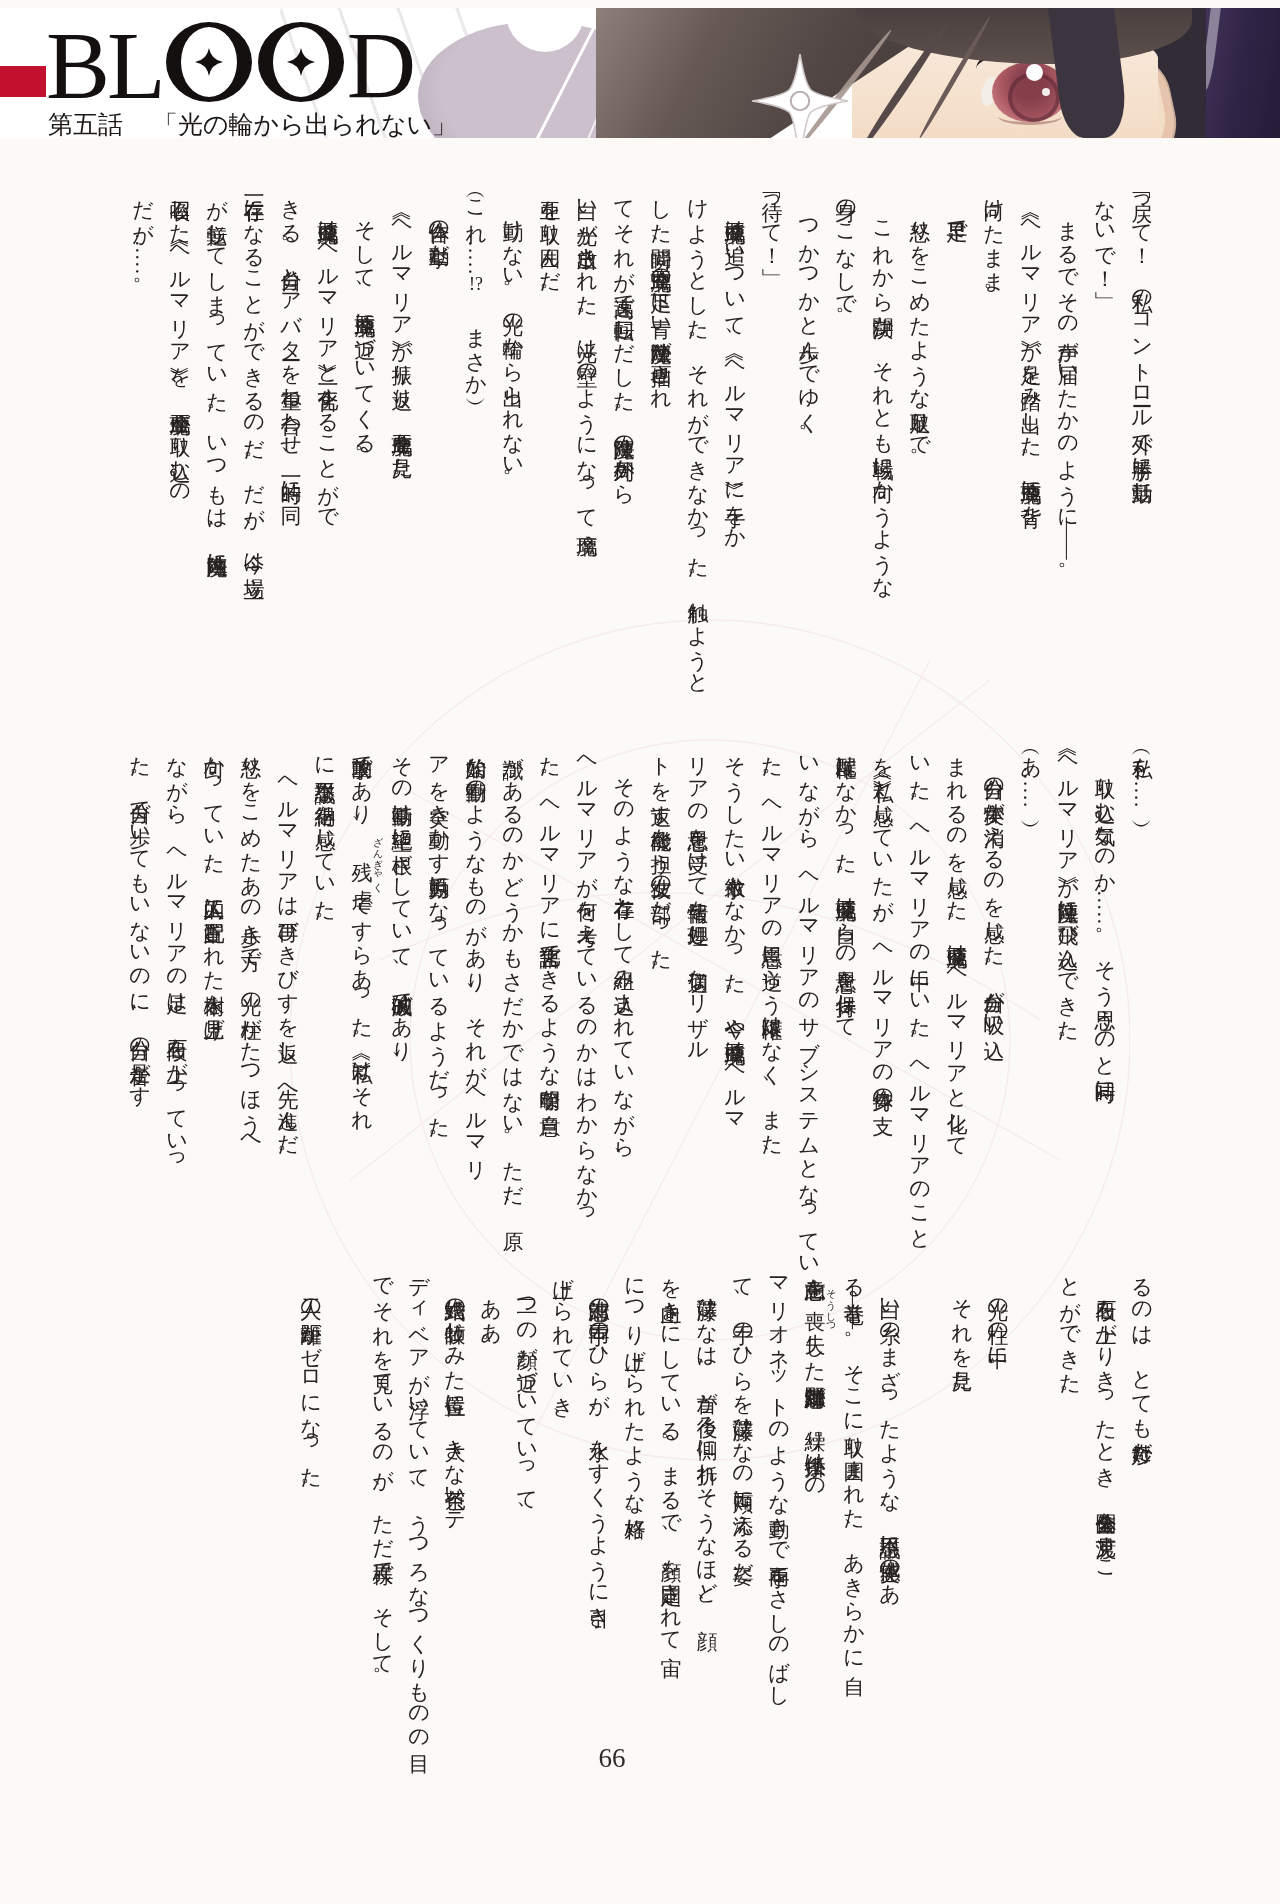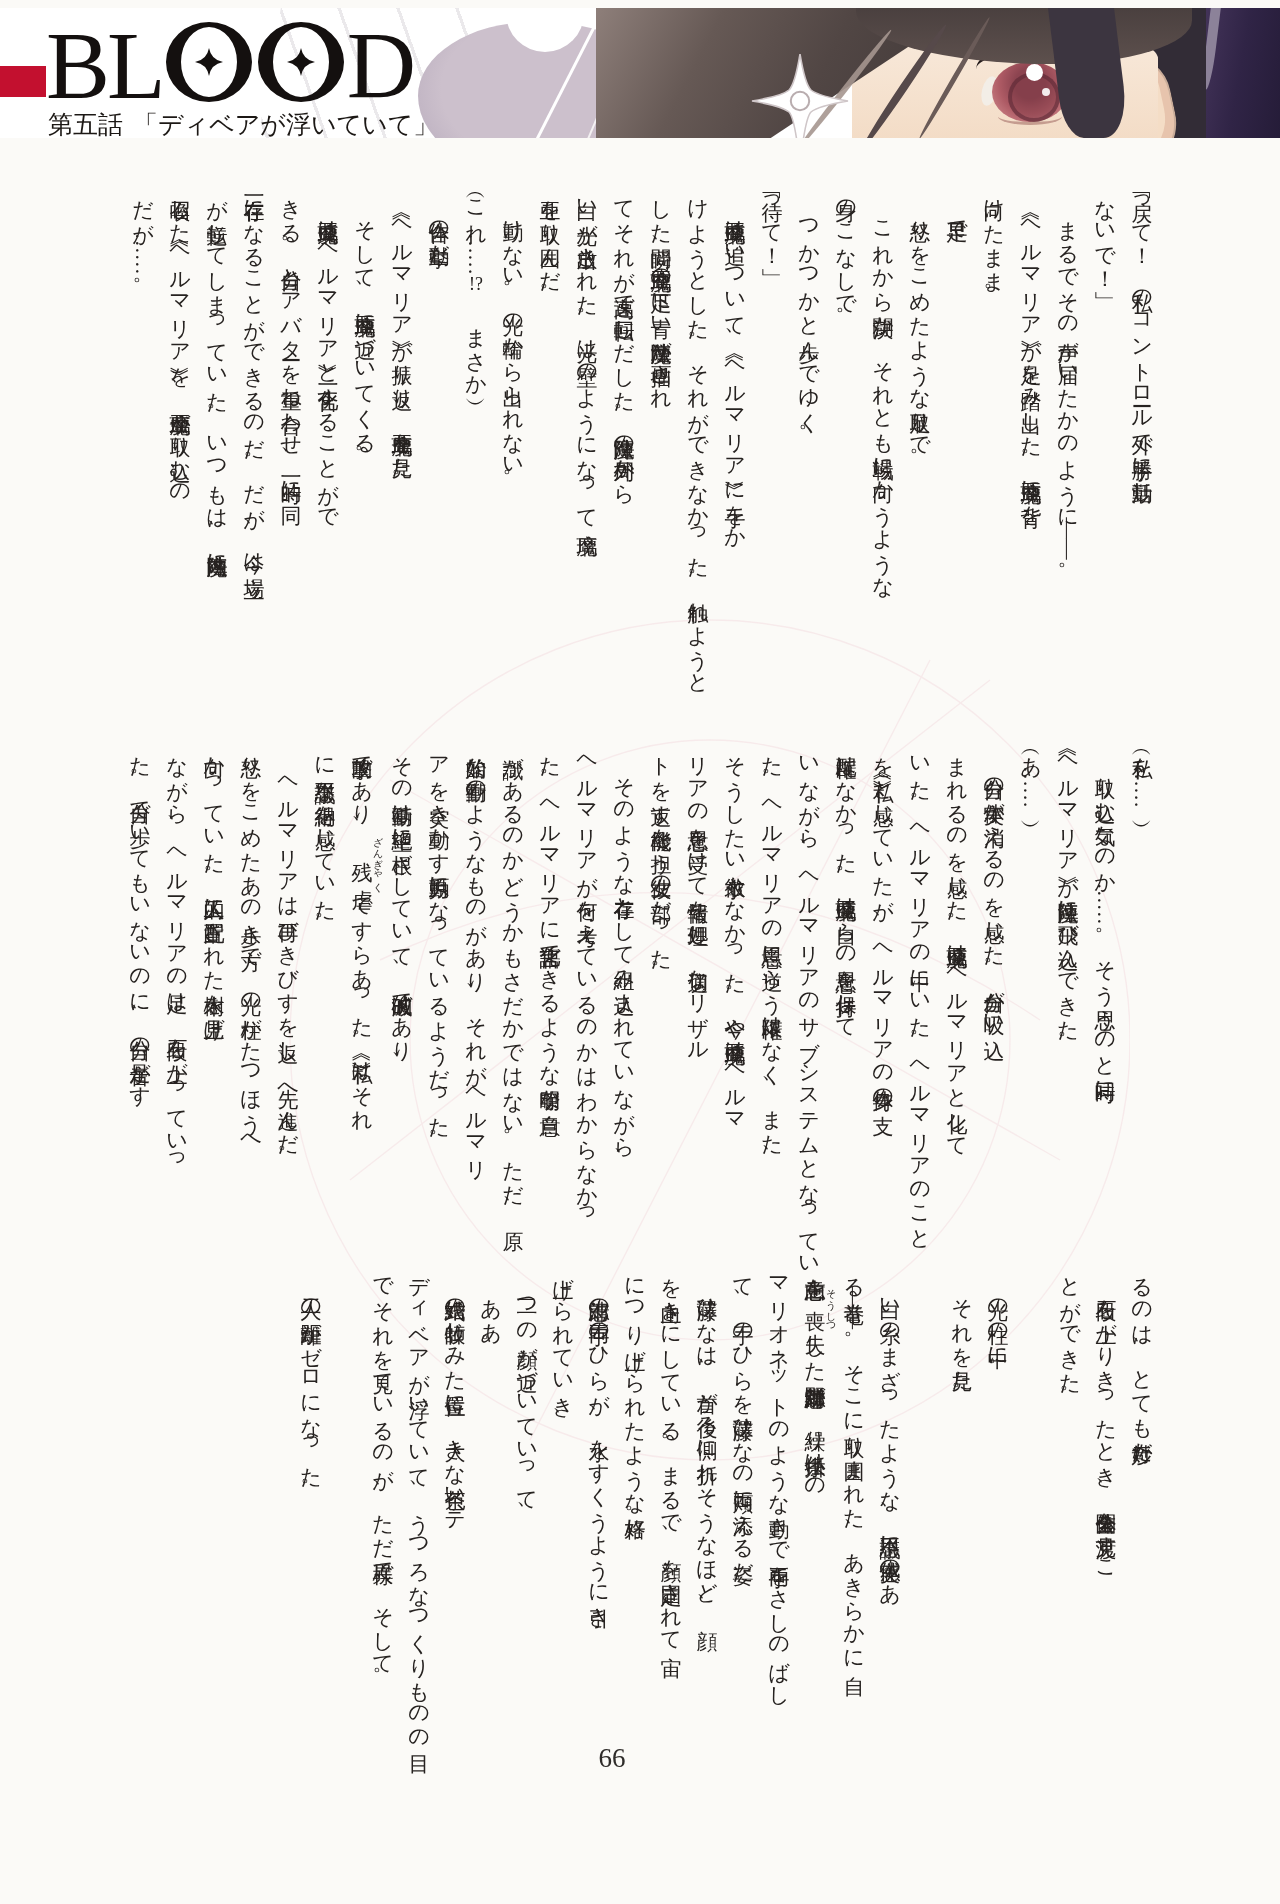--- a/index.html
+++ b/index.html
@@ -62,7 +62,7 @@
   .logo-o svg{position:absolute;left:50%;top:50%;width:28px;height:28px;transform:translate(-50%,-50%);}
   .red-block{position:absolute;left:0;top:66px;width:46px;height:31px;background:#c3102f;z-index:4;}
   .subtitle{position:absolute;left:48px;top:108px;font-size:25px;color:#1c1815;z-index:5;white-space:nowrap;}
-  .subtitle .ep{margin-right:10px;}
+  .subtitle .ep{margin-right:30px;}
   
   .watermark{position:absolute;left:230px;top:540px;z-index:0;opacity:.5;}
   

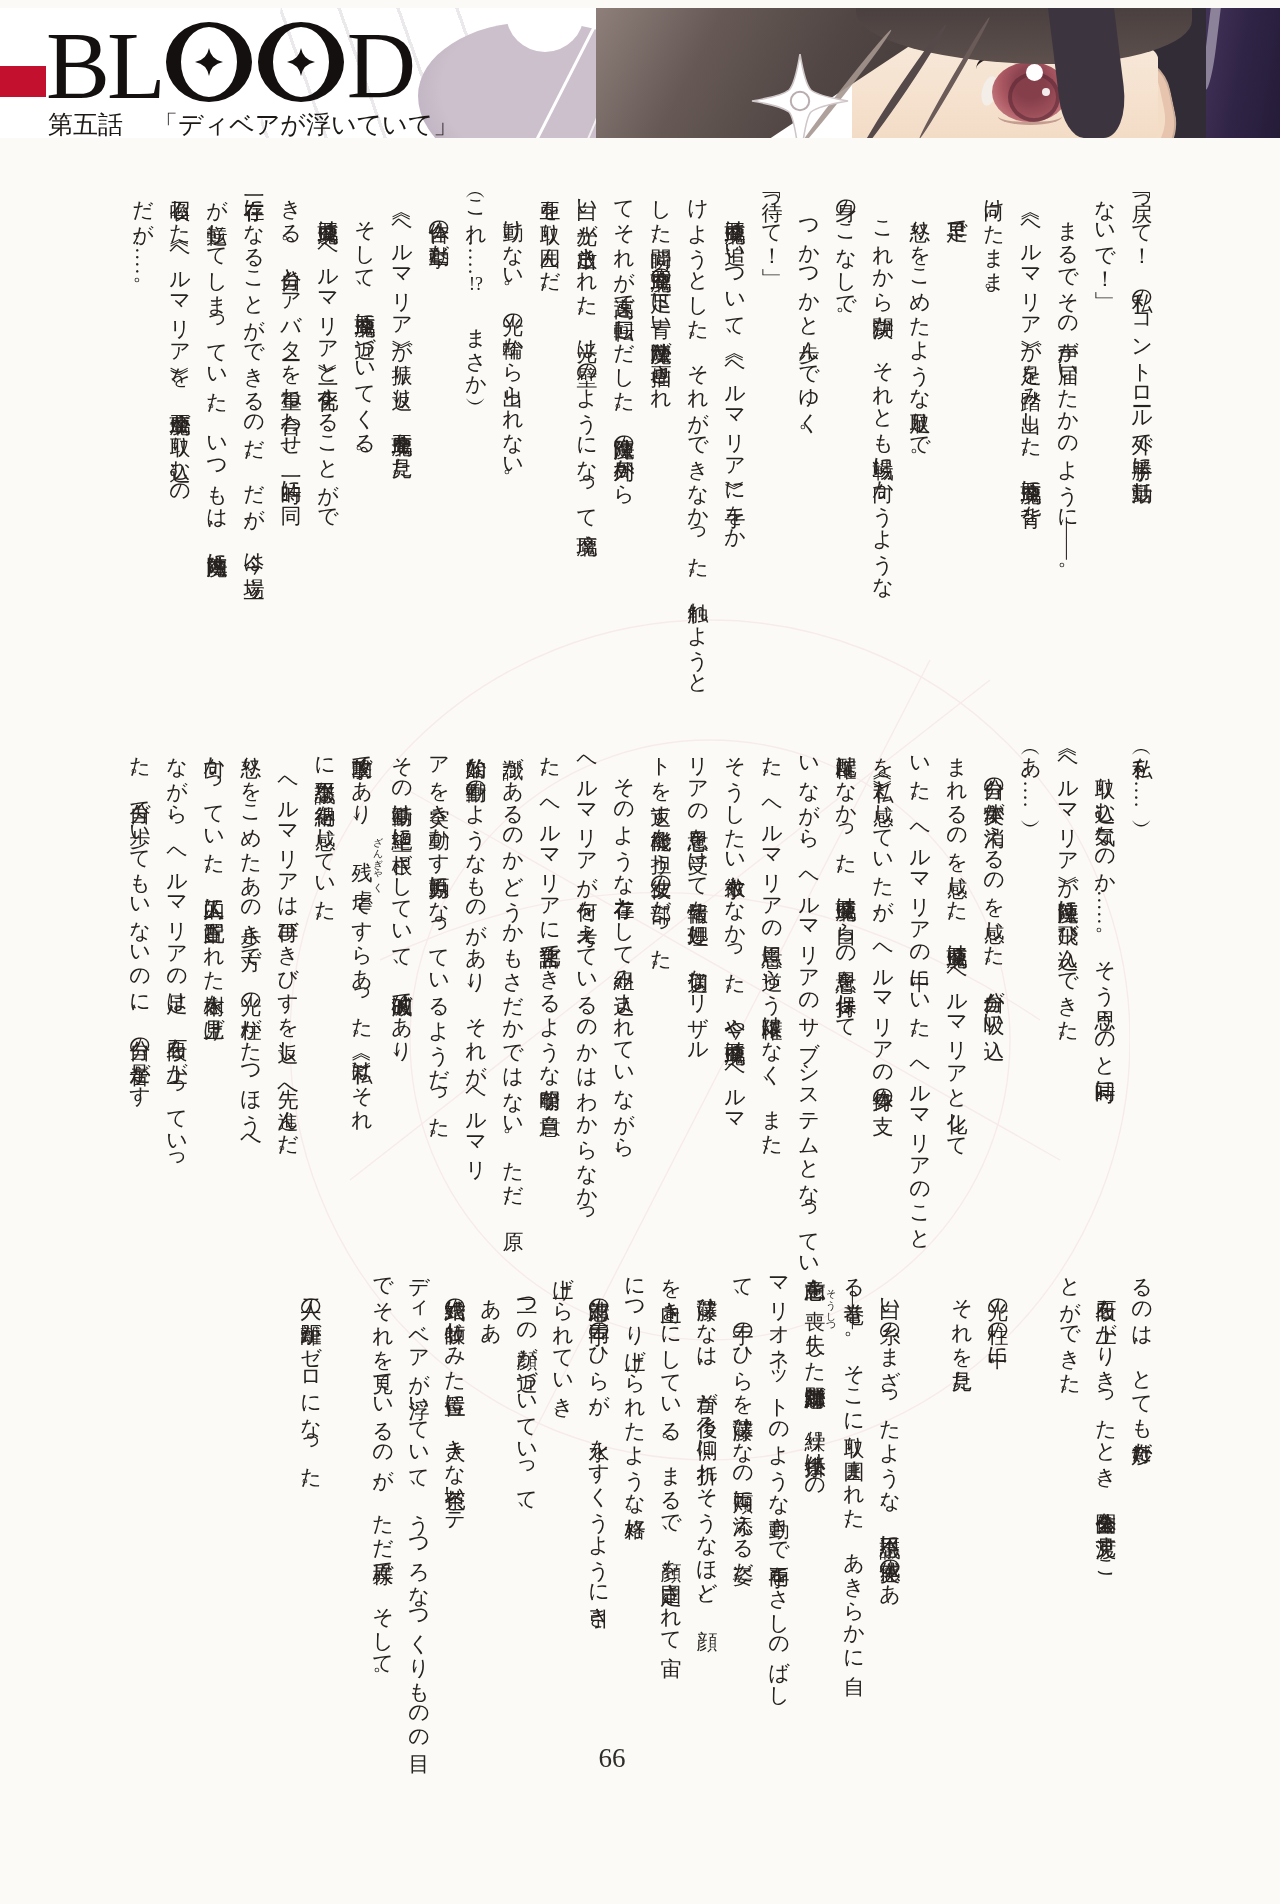--- a/index.html
+++ b/index.html
@@ -125,7 +125,7 @@
         <path d="M10 0 Q11.5 8.5 20 10 Q11.5 11.5 10 20 Q8.5 11.5 0 10 Q8.5 8.5 10 0" fill="#14100f"></path>
       </svg></span><span>D</span></div>
 <div class="subtitle">
-  <span class="ep">第五話</span><span>「ディベアが浮いていて」</span>
+  <span class="ep">第五話</span><span>「光の輪から出られない」</span>
 </div>
 
 <svg class="watermark" width="900" height="1050" viewBox="0 0 900 1050">

